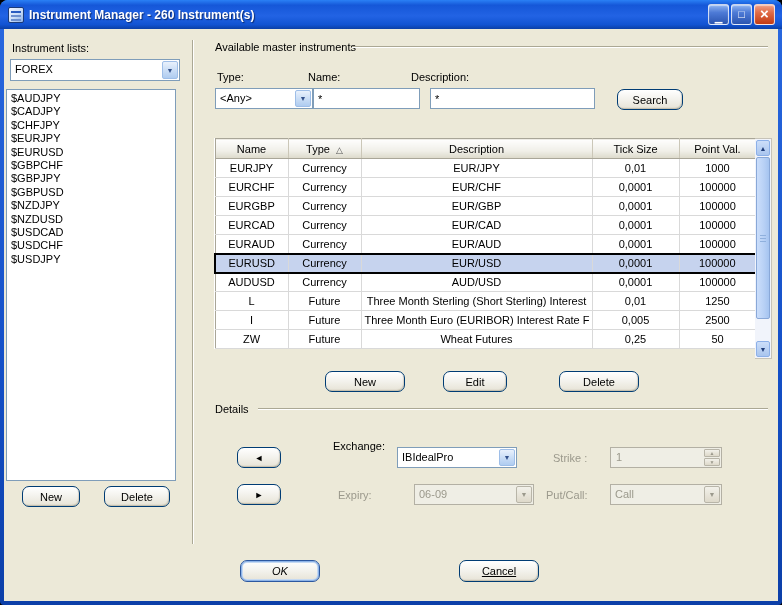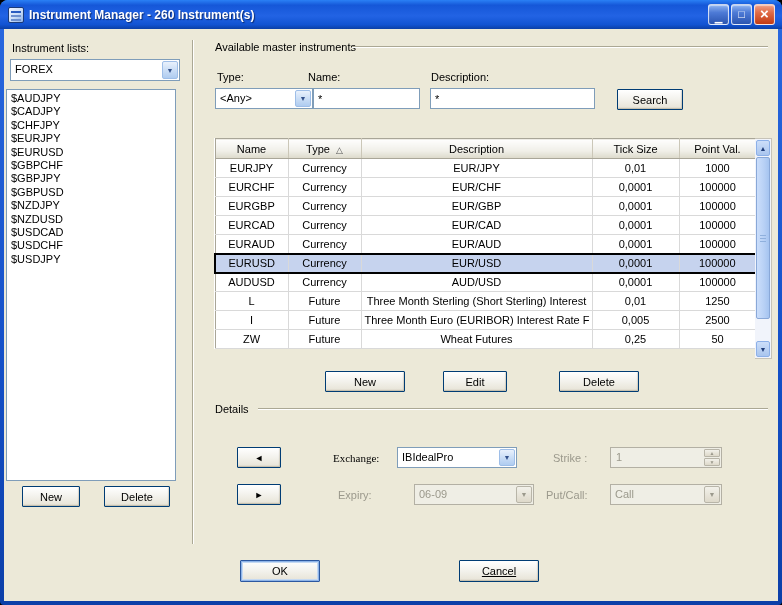--- a/index.html
+++ b/index.html
@@ -225,7 +225,7 @@
   <div class="lbl" style="left:308px; top:71px;">Name:</div>
   <input class="tinput" style="left: 313px; top: 88px; width: 107px; height: 21px;" value="*">
 
-  <div class="lbl" style="left:431px; top:71px;">Description:</div>
+  <div class="lbl" style="left:411px; top:71px;">Description:</div>
   <input class="tinput" style="left: 430px; top: 88px; width: 165px; height: 21px;" value="*">
 
   <div class="btn" style="left:617px; top:89px; width:66px; height:21px;">Search</div>

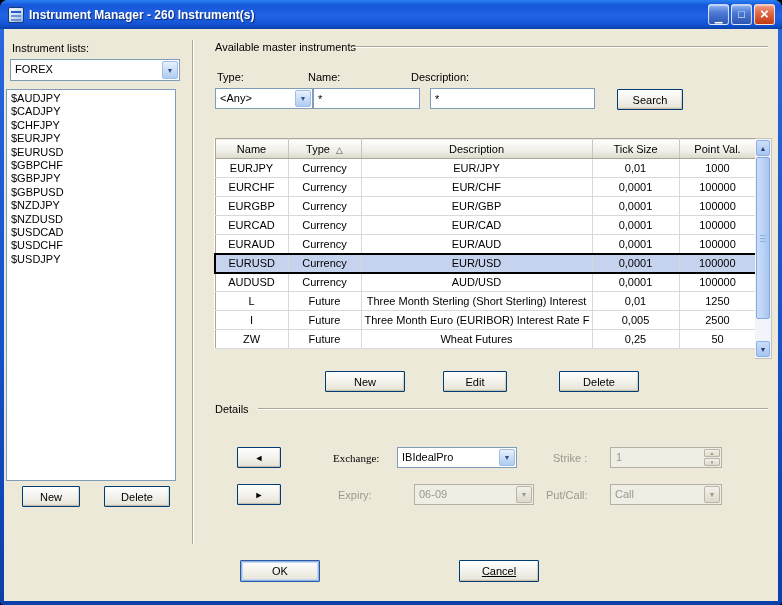--- a/index.html
+++ b/index.html
@@ -64,7 +64,7 @@
   
   .btn {
     position: absolute; display: flex; align-items: center; justify-content: center;
-    border: 1px solid #003C74; border-radius: 1px;
+    border: 1px solid #003C74; border-radius: 7px;
     background: linear-gradient(180deg, #ffffff 0%, #f4f3ee 45%, #e9e6da 90%, #d8d4c4 100%);
     box-shadow: inset -1px -1px 1px rgba(120,110,80,.25);
     font-size: 11px; white-space: nowrap;

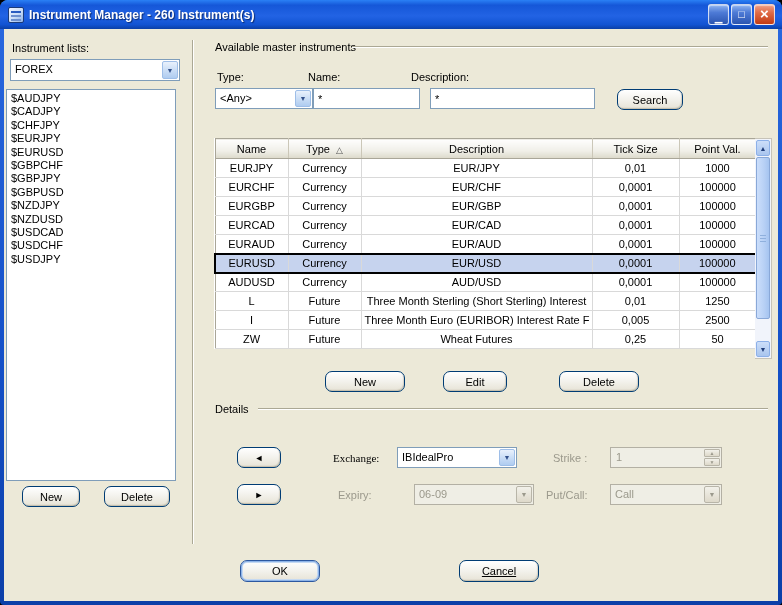--- a/index.html
+++ b/index.html
@@ -341,7 +341,7 @@
       <span class="arrow-glyph">►</span>
     </div>
 
-  <div class="lbl" style="left:333px; top:452px;font-family:Liberation Serif, serif;">Exchange:</div>
+  <div class="lbl" style="left:333px; top:440px;">Exchange:</div>
   <div class="combo" style="left:397px; top:447px; width:120px; height:21px;">
     <div class="combo-val">IBIdealPro</div>
     <div class="combo-btn">▼</div>

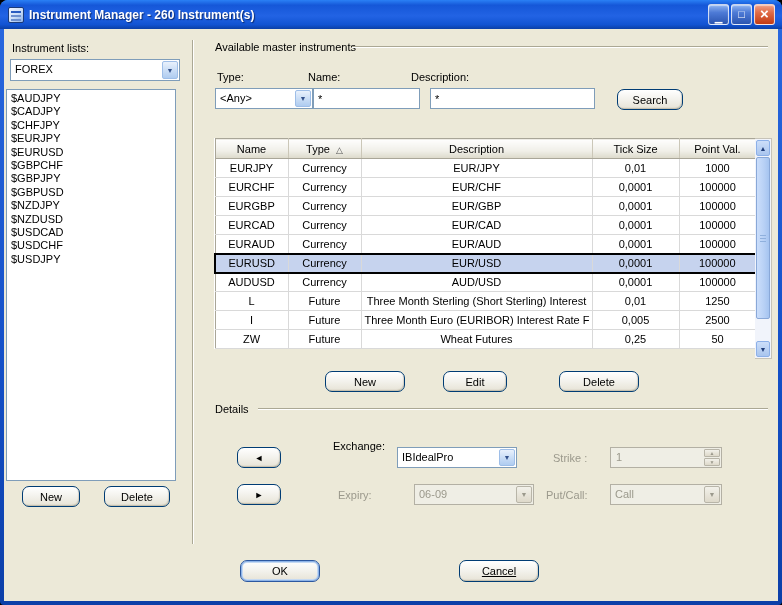--- a/index.html
+++ b/index.html
@@ -72,6 +72,7 @@
   .btn.focused {
     border-color: #2c58a0;
     box-shadow: inset 0 0 0 1px #8eb4e8, inset 0 0 0 2px #c5d9f2, inset -1px -1px 1px rgba(120,110,80,.15);
+    font-style: italic;
   }
   .btn .arrow-glyph { font-size: 9px; }
 

